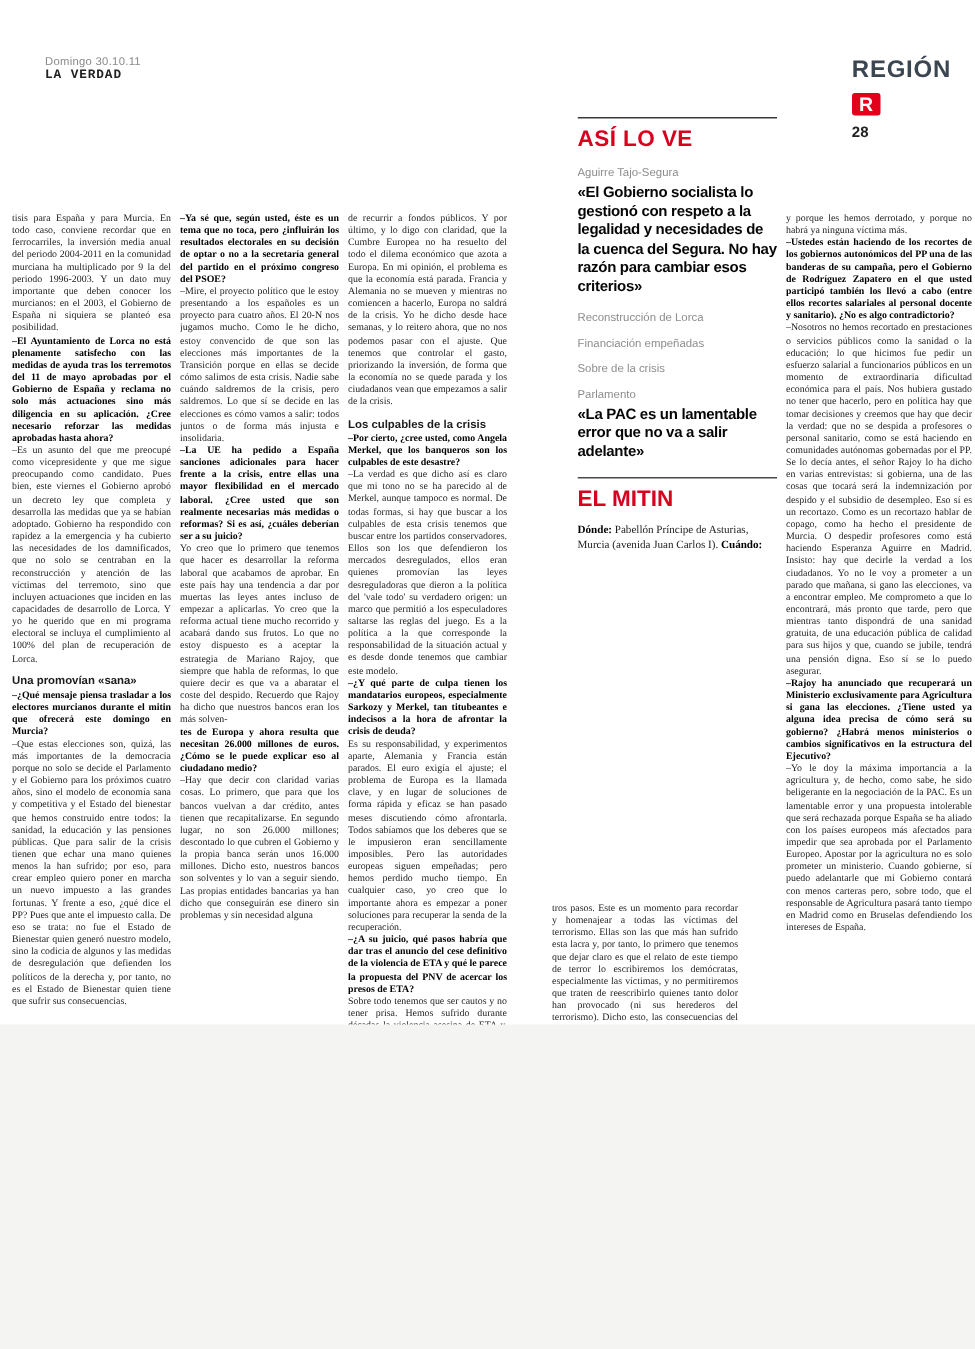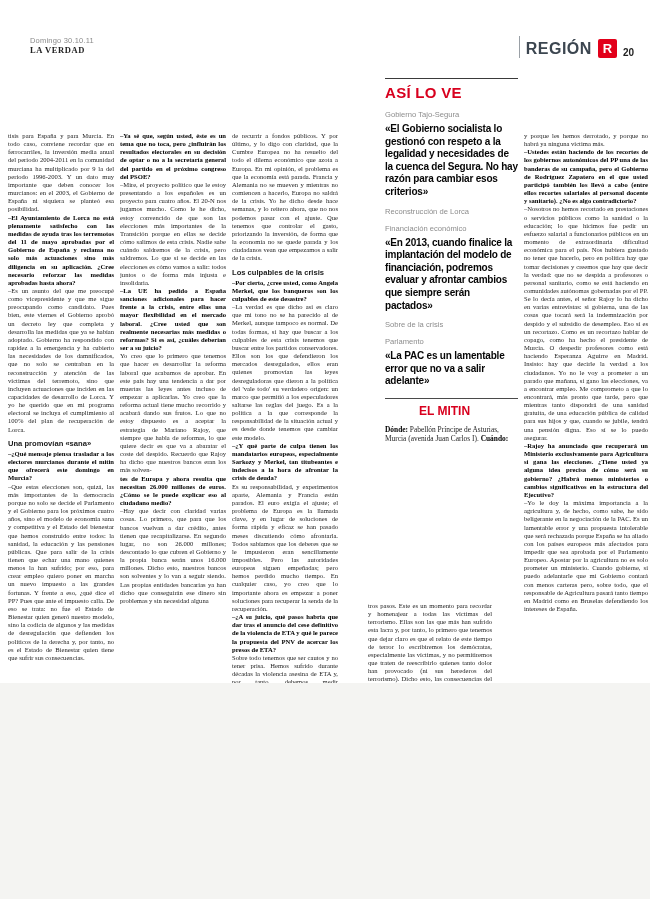--- a/index.html
+++ b/index.html
@@ -8,7 +8,7 @@
 
   
   .hdr-date{position:absolute;left:30px;top:36px;font-family:"Liberation Sans",sans-serif;font-size:7.5px;color:#8a8a8a;letter-spacing:.2px;}
-  .hdr-masthead{position:absolute;left:30px;top:45px;font-family:Liberation Serif, serif;font-size:8.5px;font-weight:bold;color:#222;letter-spacing:.6px;}
+  .hdr-masthead{position:absolute;left:30px;top:45px;font-family:Liberation Mono, monospace;font-size:8.5px;font-weight:bold;color:#222;letter-spacing:.6px;}
   .hdr-right{position:absolute;right:16px;top:32px;height:26px;display:flex;align-items:flex-end;gap:6px;}
   .hdr-bar{width:1px;height:22px;background:#9aa0a6;}
   .hdr-section{font-family:"Liberation Sans",sans-serif;font-size:16px;font-weight:bold;color:#3c4650;letter-spacing:.5px;}

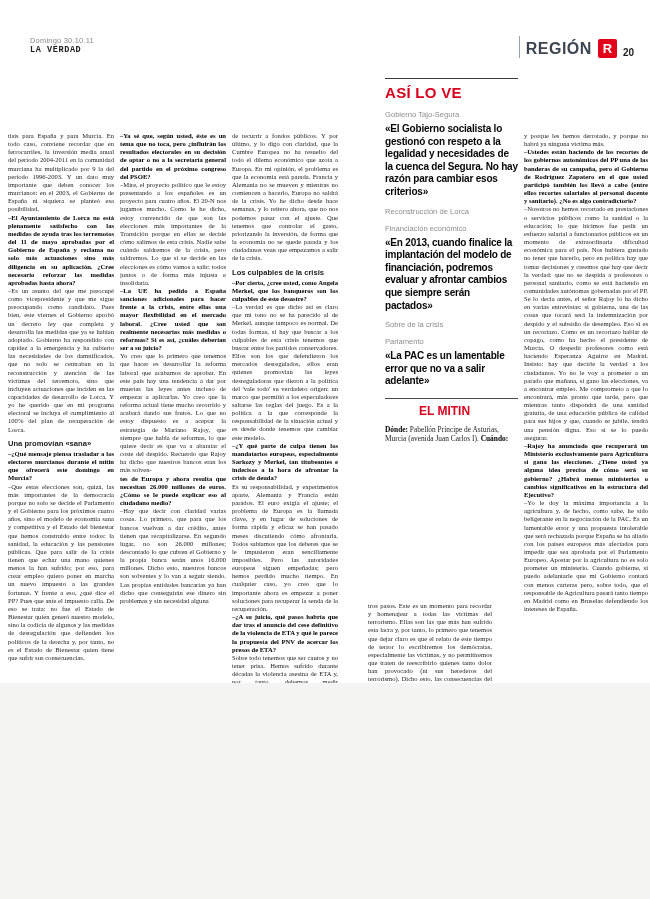--- a/index.html
+++ b/index.html
@@ -9,7 +9,7 @@
   
   .hdr-date{position:absolute;left:30px;top:36px;font-family:"Liberation Sans",sans-serif;font-size:7.5px;color:#8a8a8a;letter-spacing:.2px;}
   .hdr-masthead{position:absolute;left:30px;top:45px;font-family:Liberation Mono, monospace;font-size:8.5px;font-weight:bold;color:#222;letter-spacing:.6px;}
-  .hdr-right{position:absolute;right:16px;top:32px;height:26px;display:flex;align-items:flex-end;gap:6px;}
+  .hdr-right{position:absolute;right:16px;top:32px;height:26px;display:flex;align-items:flex-start;gap:6px;flex-direction:column;}
   .hdr-bar{width:1px;height:22px;background:#9aa0a6;}
   .hdr-section{font-family:"Liberation Sans",sans-serif;font-size:16px;font-weight:bold;color:#3c4650;letter-spacing:.5px;}
   .hdr-badge{width:19px;height:19px;background:#e2001a;color:#fff;display:flex;align-items:center;justify-content:center;font-family:"Liberation Sans",sans-serif;font-weight:bold;font-size:13px;border-radius:2px;}

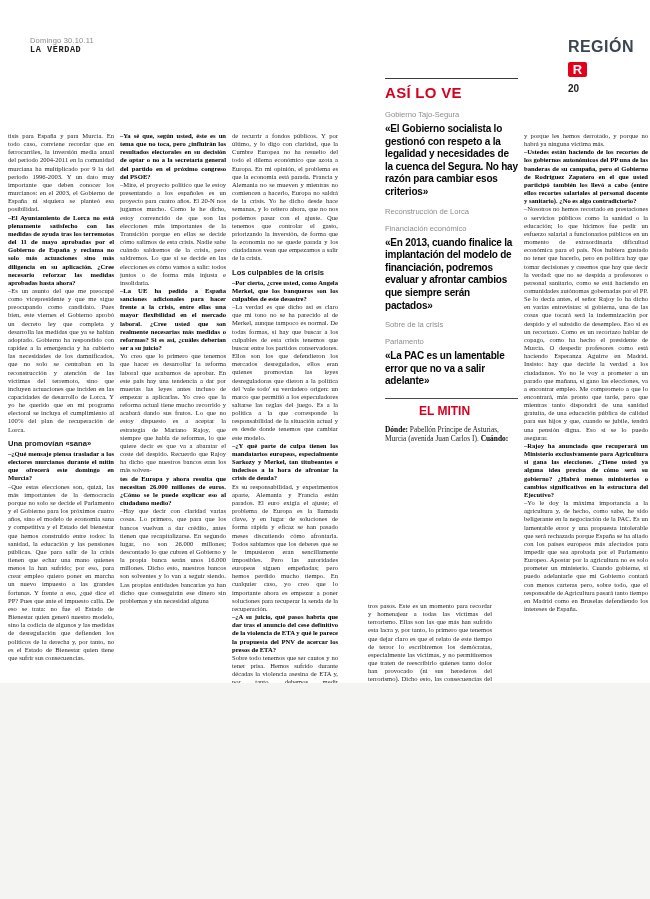--- a/index.html
+++ b/index.html
@@ -45,7 +45,7 @@
     <div class="hdr-bar"></div>
     <div class="hdr-section">REGIÓN</div>
     <div class="hdr-badge">R</div>
-    <div class="hdr-page">20</div>
+    <div class="hdr-page">28</div>
   </div>
 
   <div class="col" style="left:8px;width:106px;">

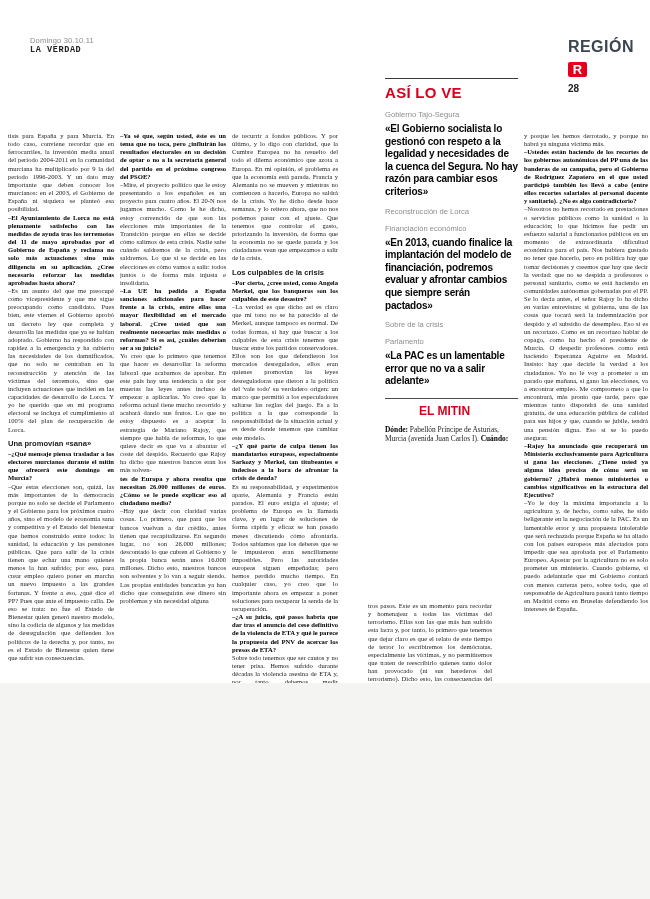--- a/index.html
+++ b/index.html
@@ -89,7 +89,7 @@
     <div class="feat-rule"></div>
     <div class="feat-title">ASÍ LO VE</div>
     <div id="quotes-host">
-        <div class="feat-topic">Gobierno Tajo-Segura</div>
+        <div class="feat-topic">Aguirre Tajo-Segura</div>
         <div class="feat-quote">«El Gobierno socialista lo gestionó con respeto a la legalidad y necesidades de la cuenca del Segura. No hay razón para cambiar esos criterios»</div>
         <div class="feat-topic">Reconstrucción de Lorca</div>
         <div class="feat-topic">Financiación económico</div>

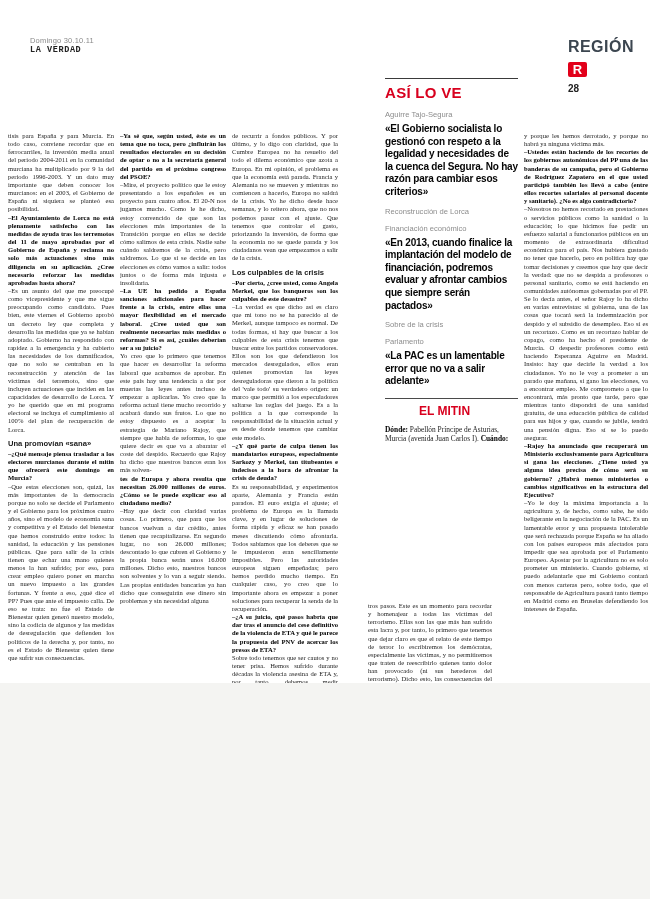--- a/index.html
+++ b/index.html
@@ -92,7 +92,7 @@
         <div class="feat-topic">Aguirre Tajo-Segura</div>
         <div class="feat-quote">«El Gobierno socialista lo gestionó con respeto a la legalidad y necesidades de la cuenca del Segura. No hay razón para cambiar esos criterios»</div>
         <div class="feat-topic">Reconstrucción de Lorca</div>
-        <div class="feat-topic">Financiación económico</div>
+        <div class="feat-topic">Financiación empeñadas</div>
         <div class="feat-quote">«En 2013, cuando finalice la implantación del modelo de financiación, podremos evaluar y afrontar cambios que siempre serán pactados»</div>
         <div class="feat-topic">Sobre de la crisis</div>
         <div class="feat-topic">Parlamento</div>

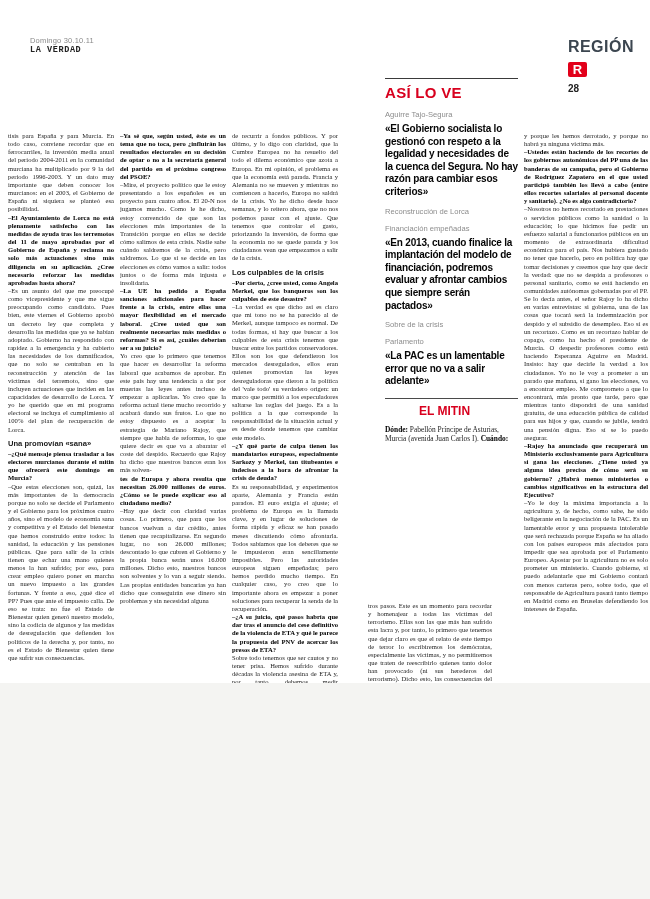--- a/index.html
+++ b/index.html
@@ -93,7 +93,6 @@
         <div class="feat-quote">«El Gobierno socialista lo gestionó con respeto a la legalidad y necesidades de la cuenca del Segura. No hay razón para cambiar esos criterios»</div>
         <div class="feat-topic">Reconstrucción de Lorca</div>
         <div class="feat-topic">Financiación empeñadas</div>
-        <div class="feat-quote">«En 2013, cuando finalice la implantación del modelo de financiación, podremos evaluar y afrontar cambios que siempre serán pactados»</div>
         <div class="feat-topic">Sobre de la crisis</div>
         <div class="feat-topic">Parlamento</div>
         <div class="feat-quote">«La PAC es un lamentable error que no va a salir adelante»</div>

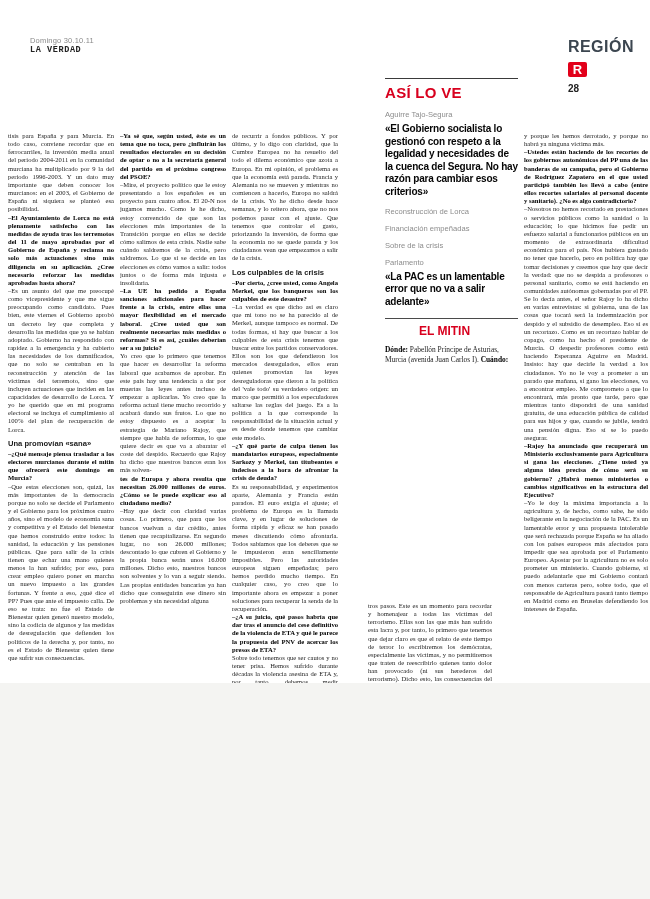--- a/index.html
+++ b/index.html
@@ -16,7 +16,7 @@
   .hdr-page{font-family:"Liberation Sans",sans-serif;font-size:10px;font-weight:bold;color:#222;}
 
   
-  .col{position:absolute;top:132px;height:726px;overflow:hidden;text-align:justify;color:#1c1c1c;font-size:6.6px;line-height:8.15px;}
+  .col{position:absolute;top:142px;height:726px;overflow:hidden;text-align:justify;color:#1c1c1c;font-size:6.6px;line-height:8.15px;}
   .col p{margin:0;}
   .col .q{font-weight:bold;color:#000;}
   .col .sub{font-family:"Liberation Sans",sans-serif;font-weight:bold;font-size:7.6px;margin-top:6px;margin-bottom:2px;text-align:left;}

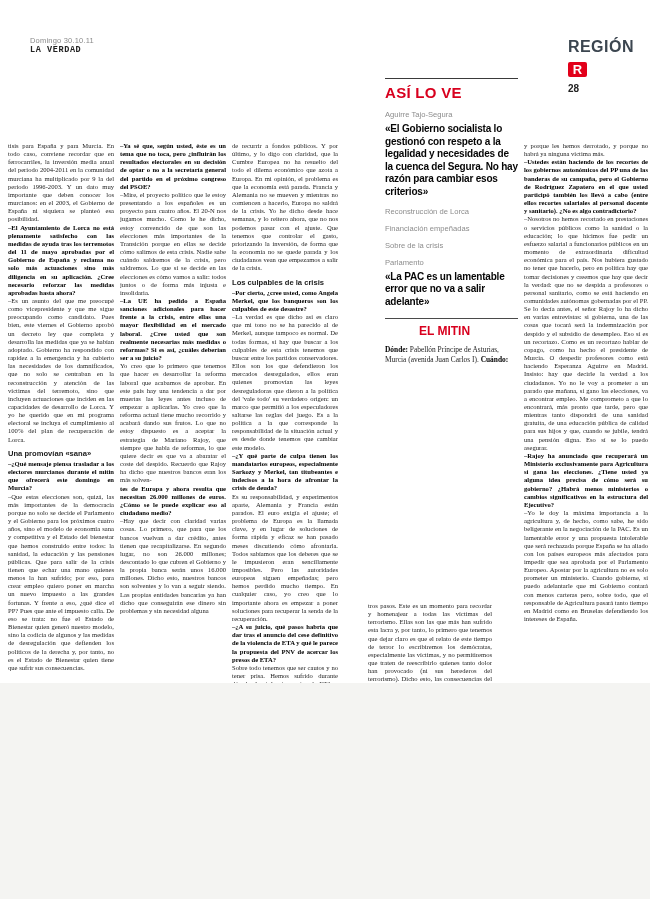--- a/index.html
+++ b/index.html
@@ -30,7 +30,7 @@
 
   
   .mitin-rule{border-top:1.4px solid #4a4a4a;margin:10px 0 5px 0;}
-  .mitin-title{font-family:"Liberation Sans",sans-serif;font-weight:bold;font-size:12px;color:#d8001e;margin-bottom:7px;margin-left:34px;}
+  .mitin-title{font-family:"Liberation Sans",sans-serif;font-weight:bold;font-size:15px;color:#d8001e;margin-bottom:7px;}
   .mitin-body{font-size:7.4px;line-height:9.3px;color:#1c1c1c;text-align:left;}
   .mitin-body b{color:#000;text-align:right;}
 </style>

